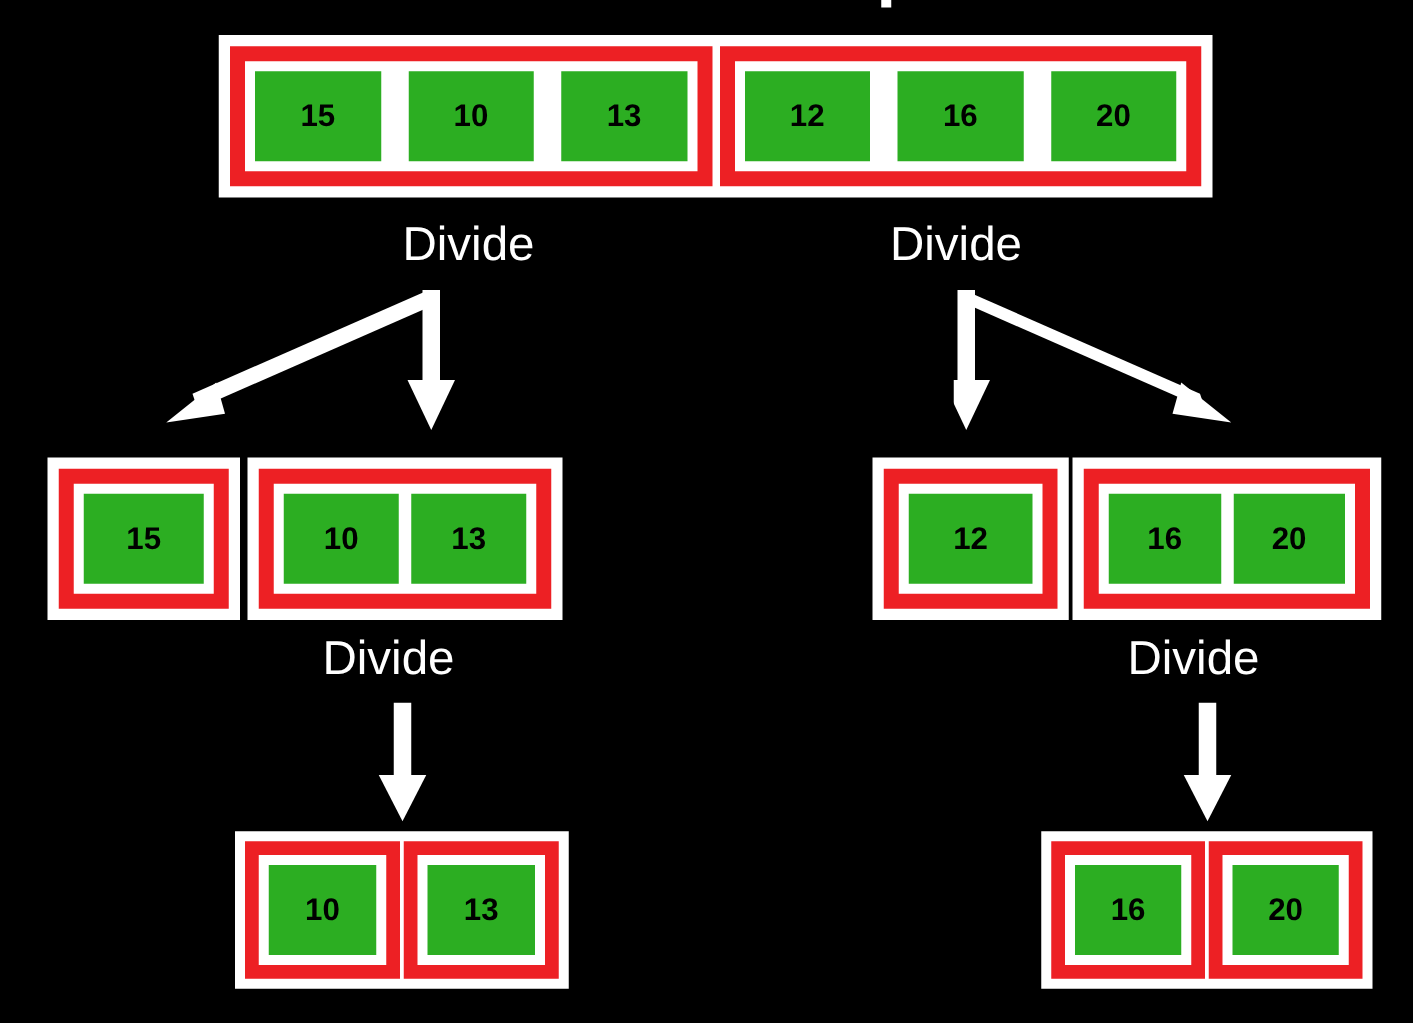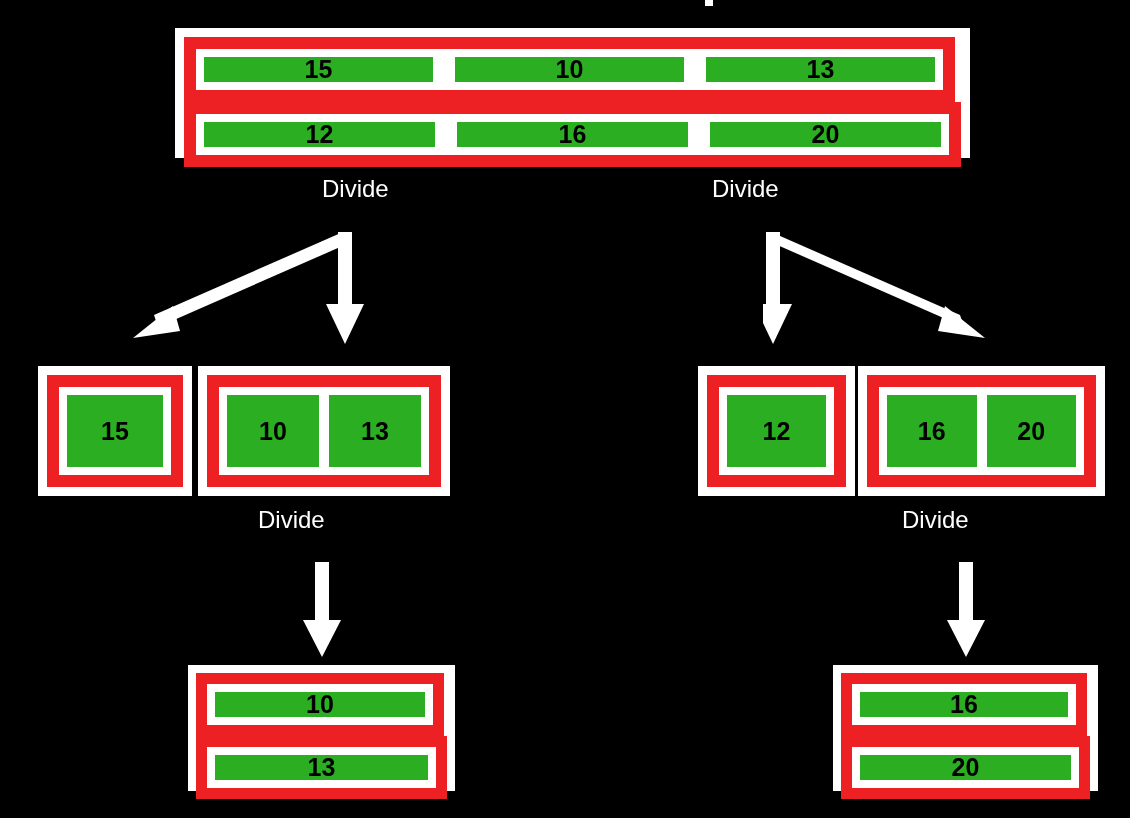--- a/index.html
+++ b/index.html
@@ -29,7 +29,6 @@
     box-sizing: border-box;
     display: flex;
     align-items: stretch;
-    flex-direction: column;
   }
 
   

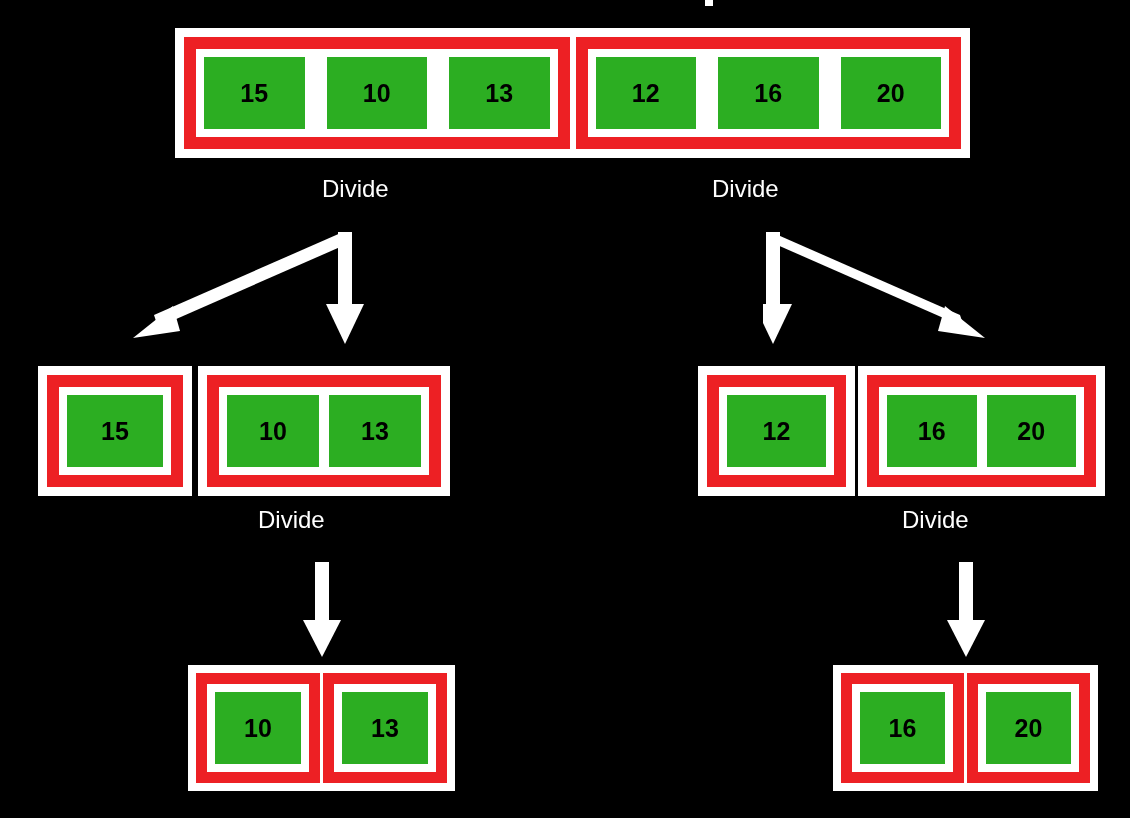--- a/index.html
+++ b/index.html
@@ -70,7 +70,7 @@
   .divide-label {
     position: absolute;
     color: #FFFFFF;
-    font-size: 24px;
+    font-size: 38px;
     line-height: 1;
     white-space: nowrap;
   }

